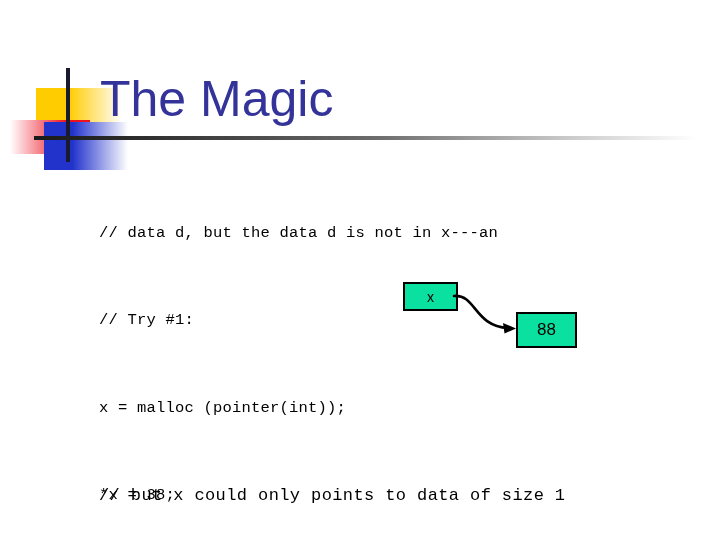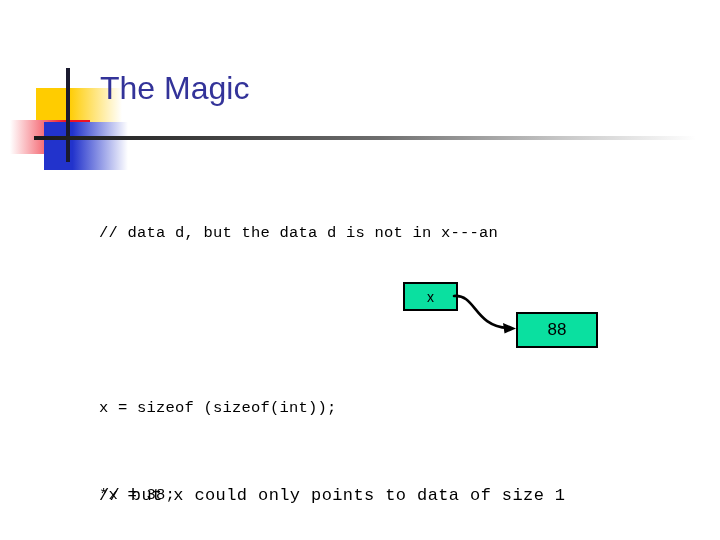--- a/index.html
+++ b/index.html
@@ -75,7 +75,7 @@
     position: absolute;
     left: 100px;
     top: 70px;
-    font-size: 32px;
+    font-size: 50px;
     font-weight: 400;
     color: #333399;
     letter-spacing: 0px;

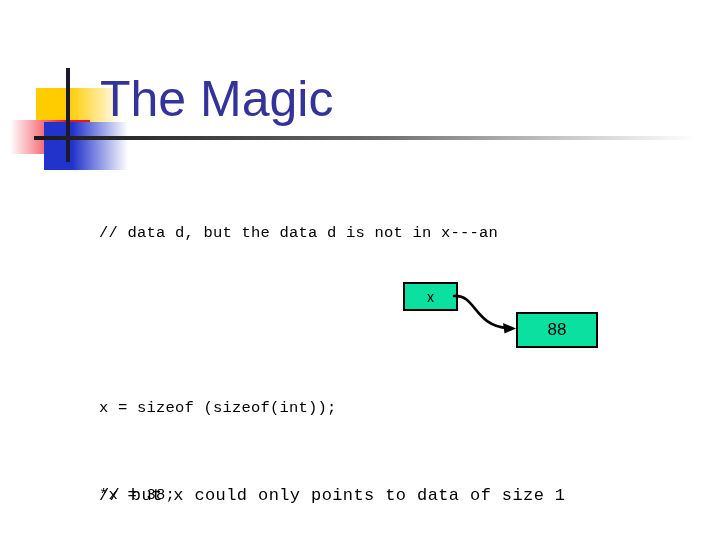--- a/index.html
+++ b/index.html
@@ -164,6 +164,7 @@
 
   <div class="code-block code-top">
     <span class="code-line">// data d, but the data d is not in x---an</span>
+    <span class="code-line">// Try #1:</span>
     
   </div>
 

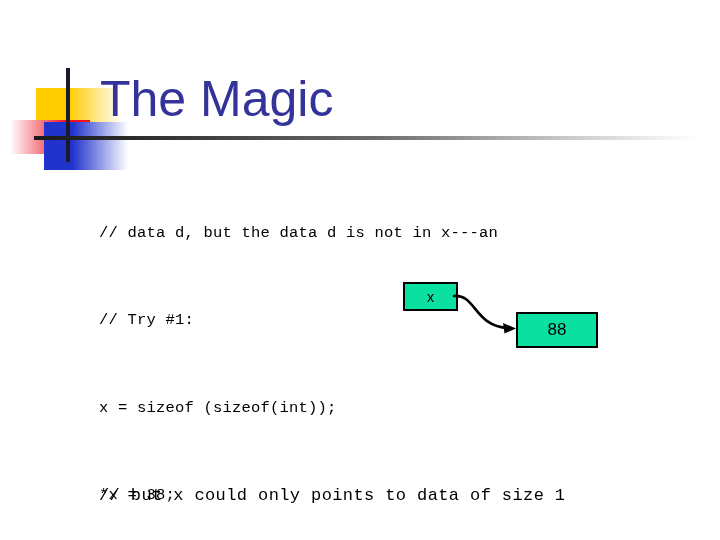--- a/index.html
+++ b/index.html
@@ -134,7 +134,7 @@
   .box-val {
     left: 516px;
     top: 312px;
-    width: 82px;
+    width: 61px;
     height: 36px;
     font-size: 17px;
   }

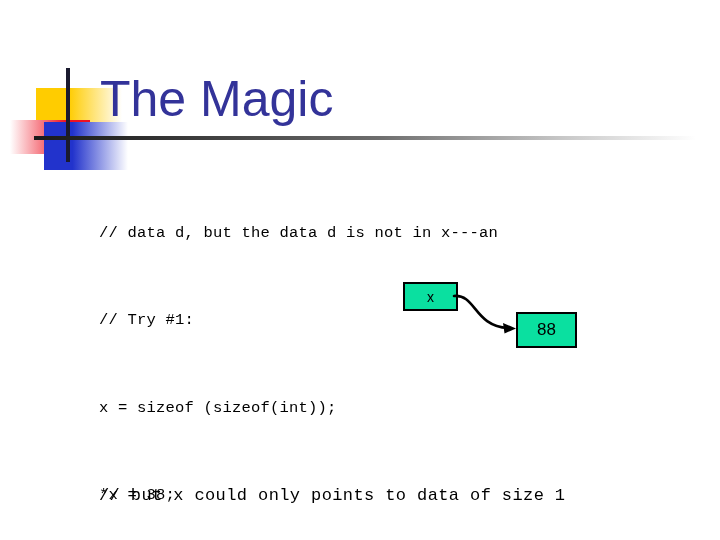--- a/index.html
+++ b/index.html
@@ -169,7 +169,7 @@
   </div>
 
   <div class="code-block code-mid">
-    <span class="code-line">x = sizeof (sizeof(int));</span>
+    <span class="code-line">x = malloc (pointer(int));</span>
     <span class="code-line">*x = 38;</span>
   </div>
 

